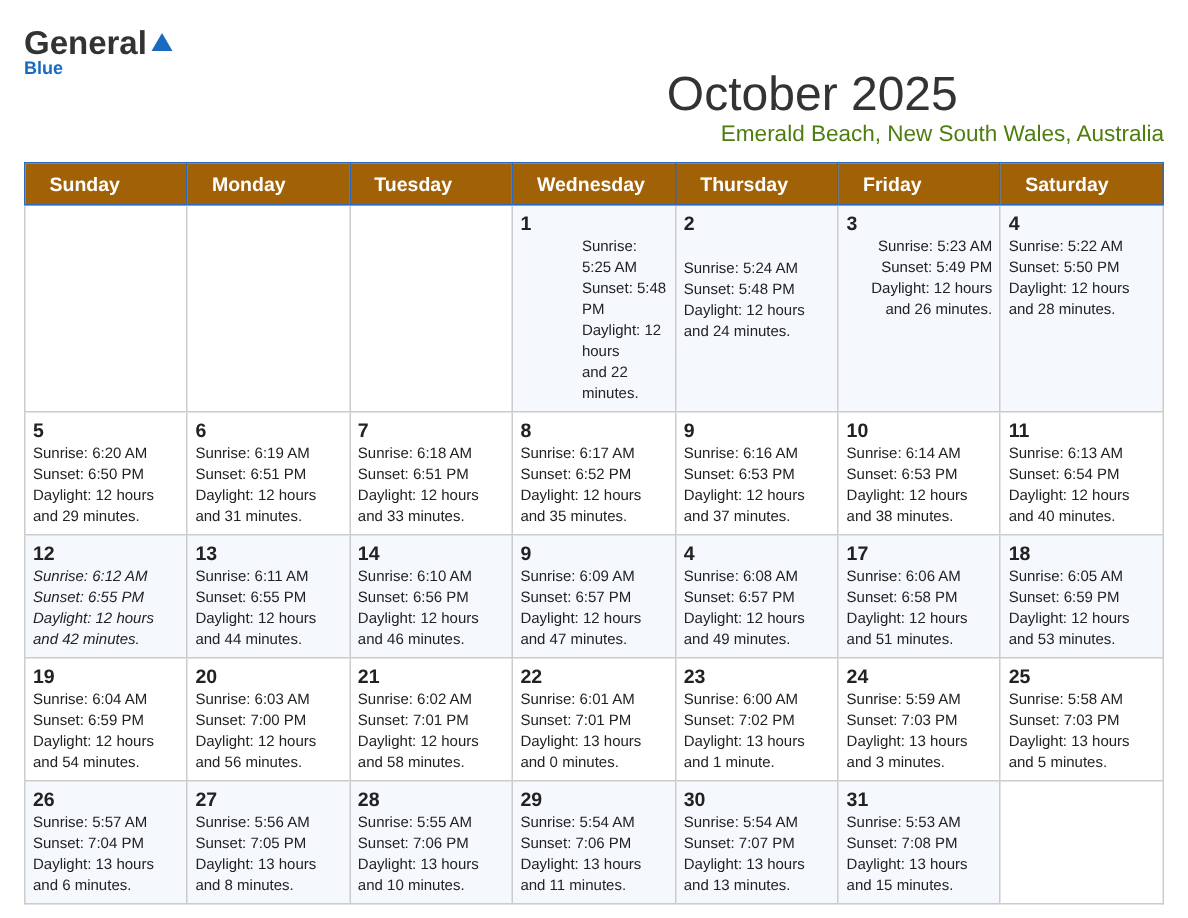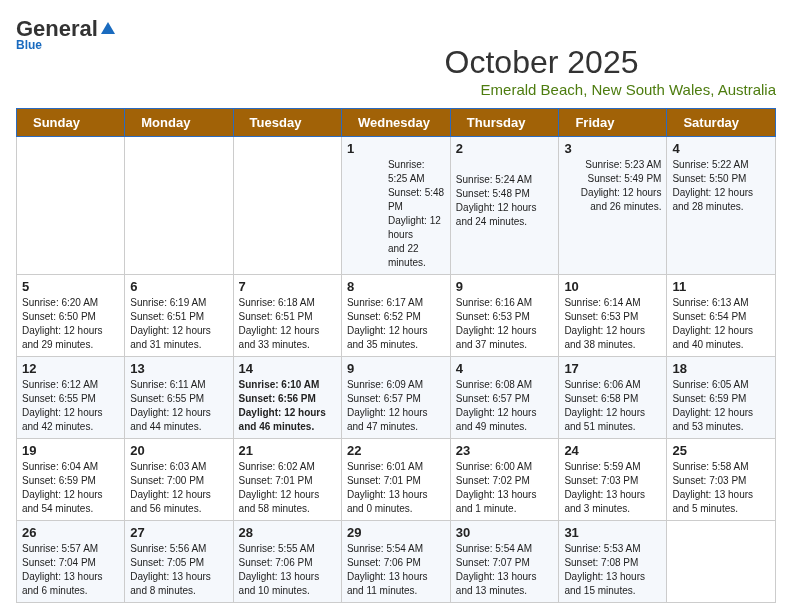--- a/index.html
+++ b/index.html
@@ -199,7 +199,7 @@
       <tr>
         <td>
           <span class="day-num">12</span>
-          <div class="day-info" style="white-space: pre-line;">Sunrise: 6:12 AM
+          <div class="day-info" style="white-space: pre-line; font-style: italic;">Sunrise: 6:12 AM
 Sunset: 6:55 PM
 Daylight: 12 hours
 and 42 minutes.</div>

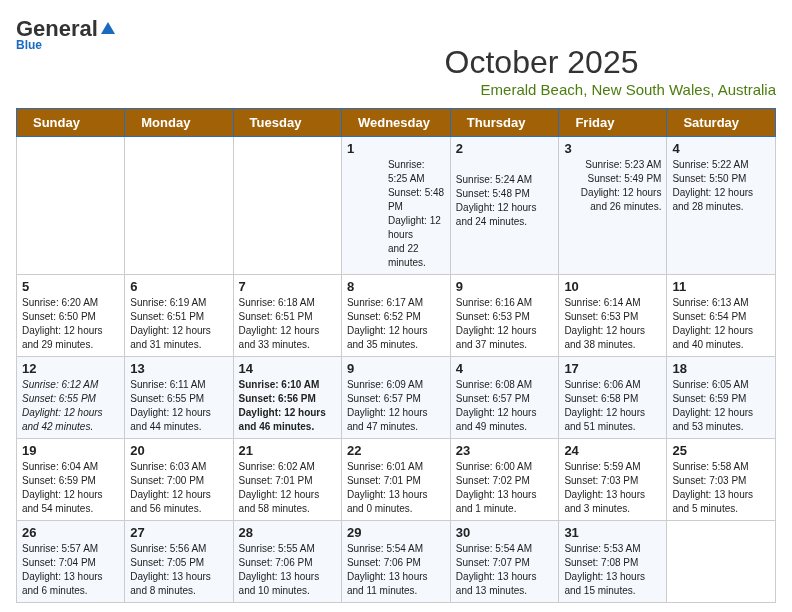--- a/index.html
+++ b/index.html
@@ -213,7 +213,7 @@
         </td>
         <td>
           <span class="day-num">14</span>
-          <div class="day-info" style="white-space: pre-line; font-weight: bold;">Sunrise: 6:10 AM
+          <div class="day-info" style="white-space: pre-line;">Sunrise: 6:10 AM
 Sunset: 6:56 PM
 Daylight: 12 hours
 and 46 minutes.</div>

